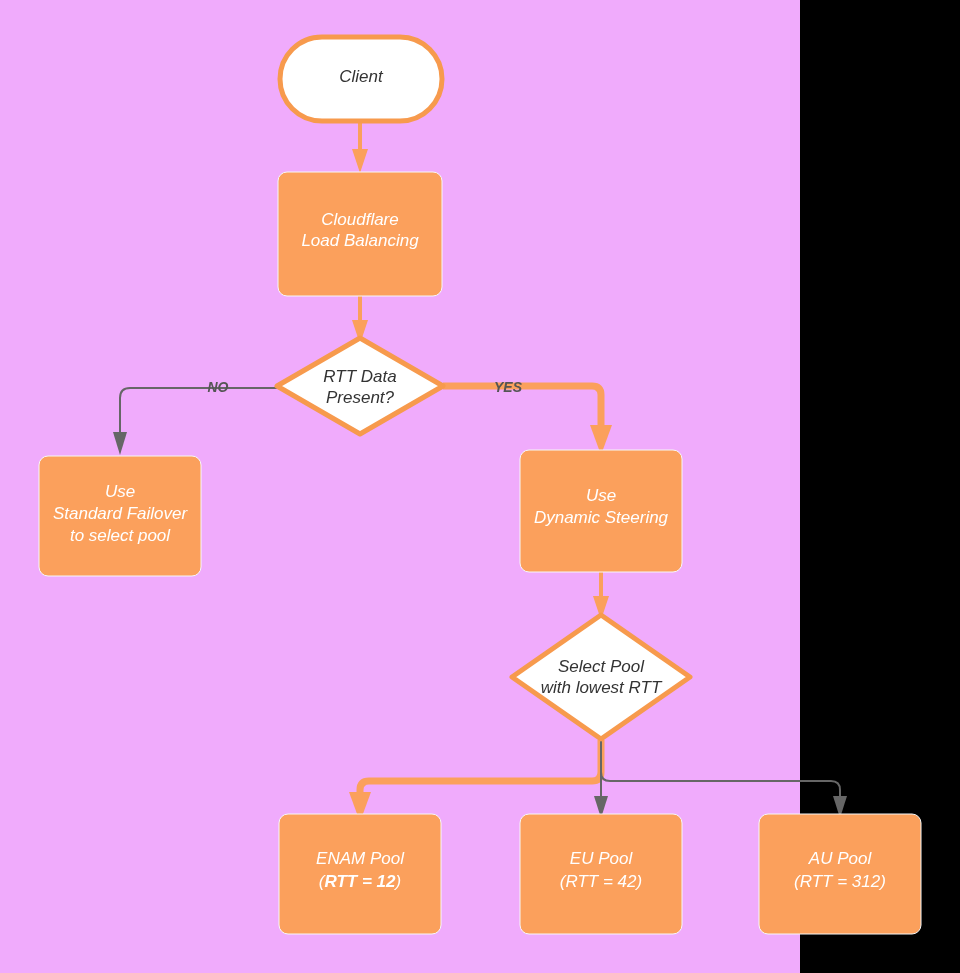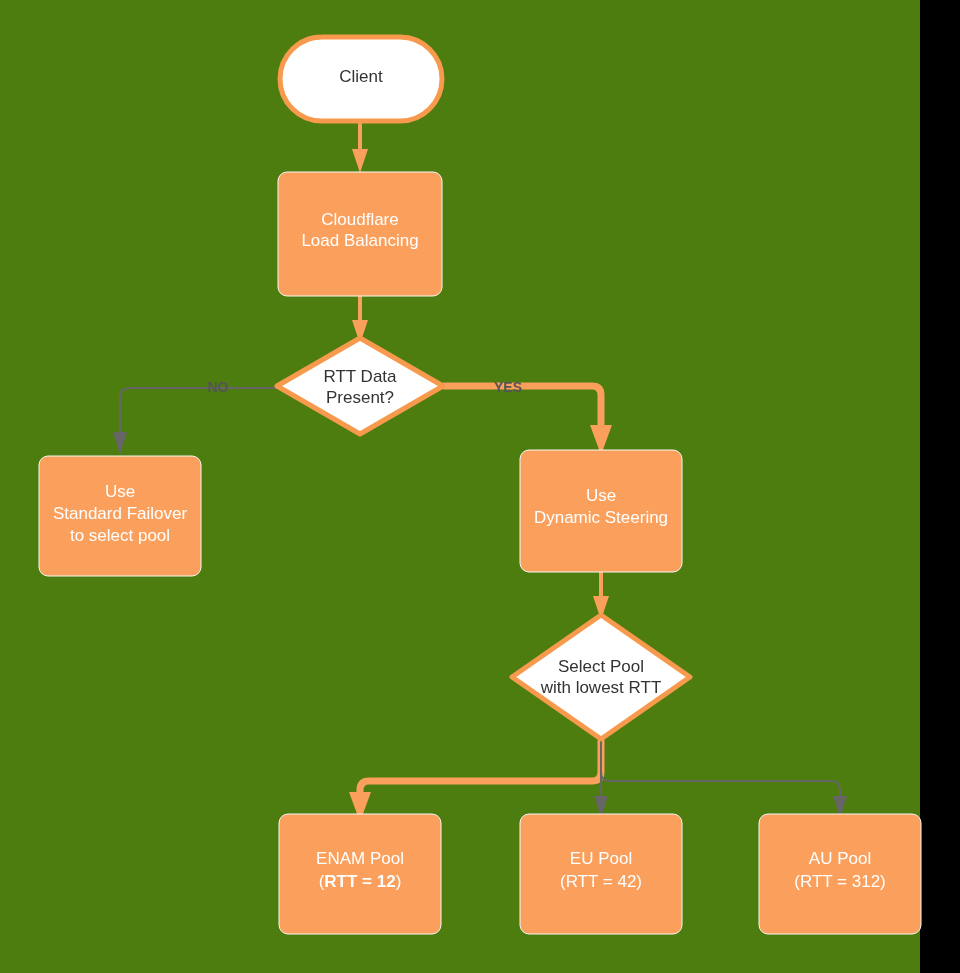--- a/index.html
+++ b/index.html
@@ -16,9 +16,10 @@
   }
   #flowchart-root {
     position: relative;
-    width: 920px;
+    width: 800px;
     height: 973px;
-    background: #4d7c0f;
+    background: #f0abfc;
+    font-style: italic;
   }
   svg#flow-svg {
     display: block;

